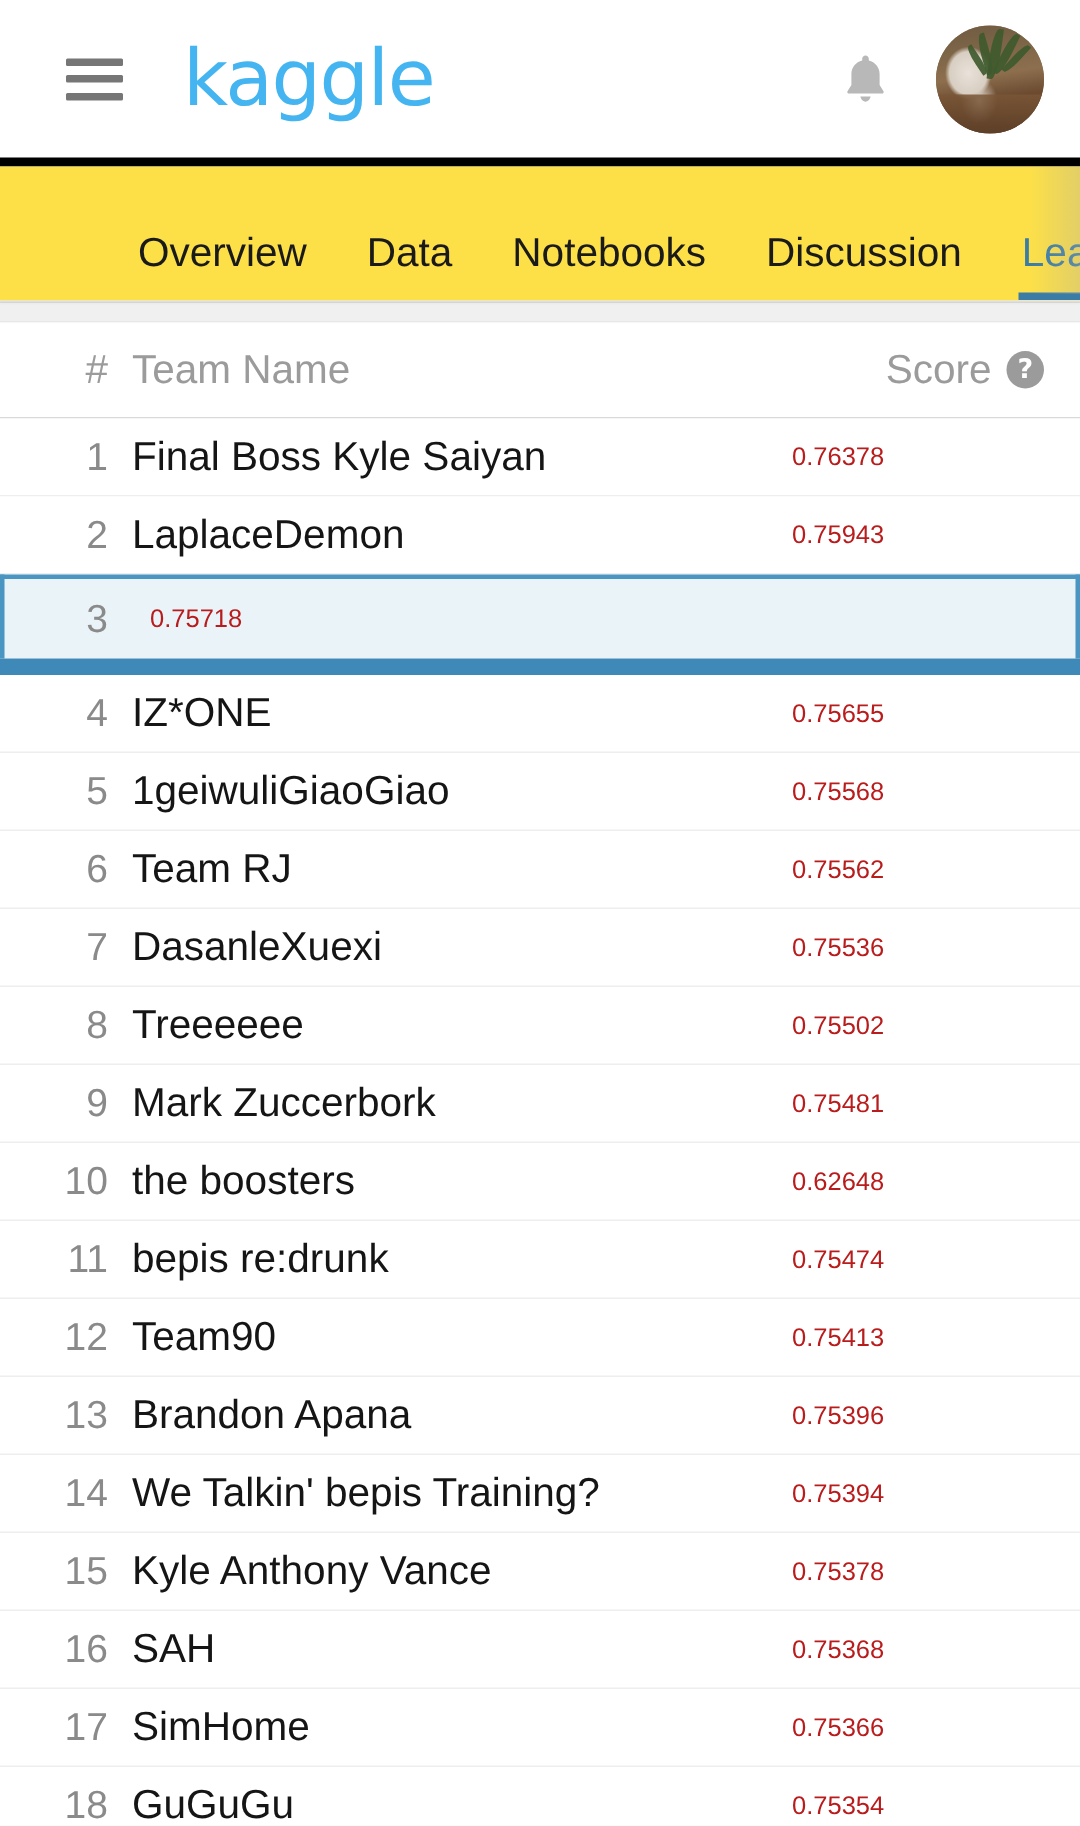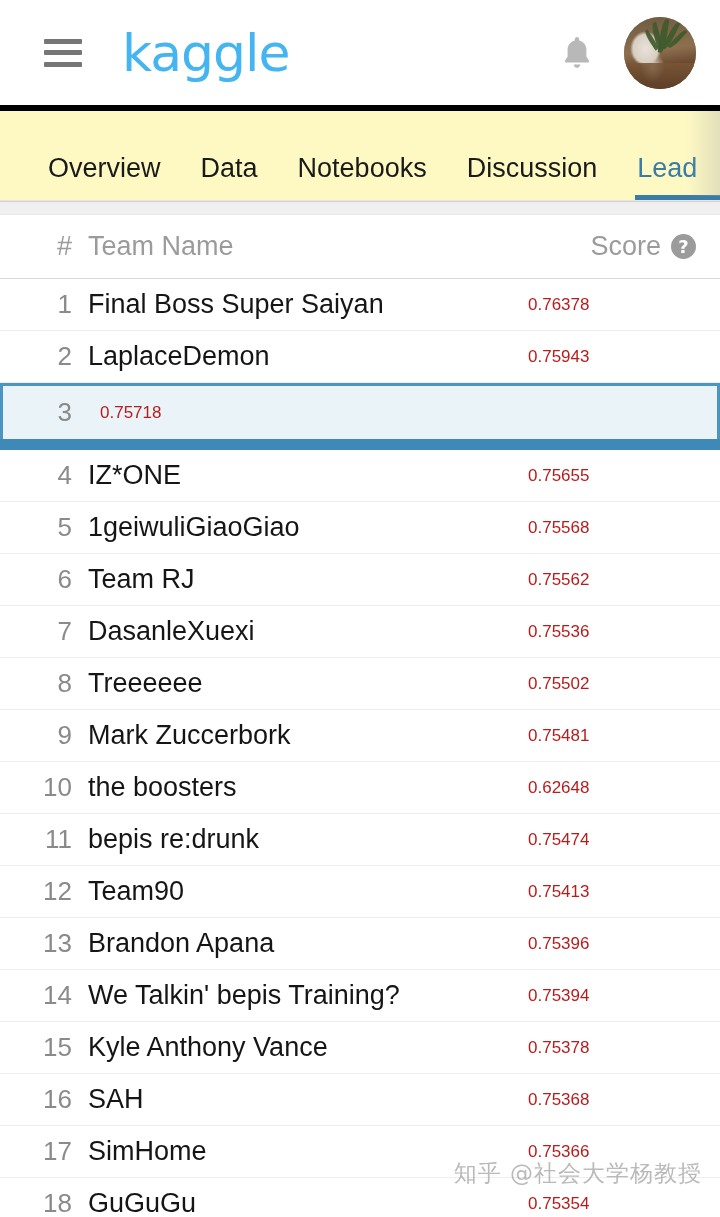--- a/index.html
+++ b/index.html
@@ -107,10 +107,11 @@
   
   .tabwrap {
     position: relative;
-    background: #fef9c3;
+    background: #fde047;
     height: 90px;
     border-bottom: 1px solid #e4e4e4;
     box-shadow: 0 1px 2px rgba(0,0,0,.05);
+    padding-left: 44px;
   }
   .tabs {
     display: flex;

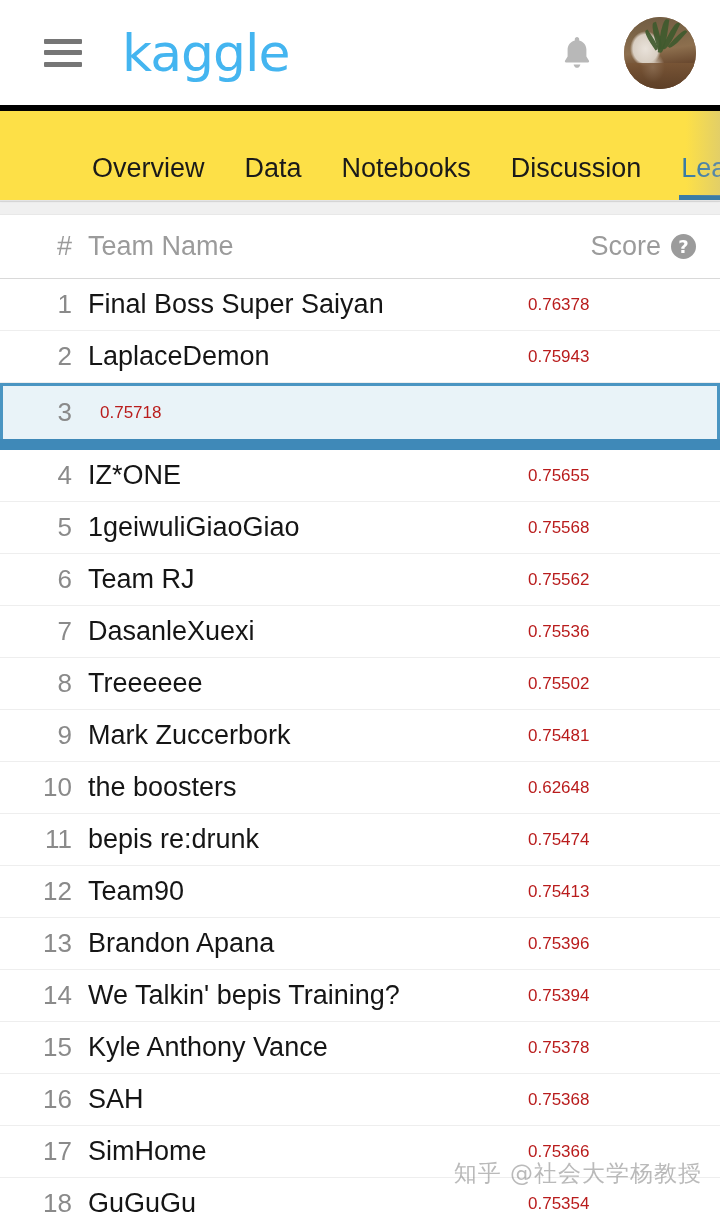--- a/index.html
+++ b/index.html
@@ -314,7 +314,7 @@
     <div id="rows">
         <div class="row">
           <div class="col-rank">1</div>
-          <div class="col-name">Final Boss Super Saiyan</div>
+          <div class="col-name">Final Boss Kyle Saiyan</div>
           <div class="col-score">0.76378</div>
         </div>
         <div class="row">

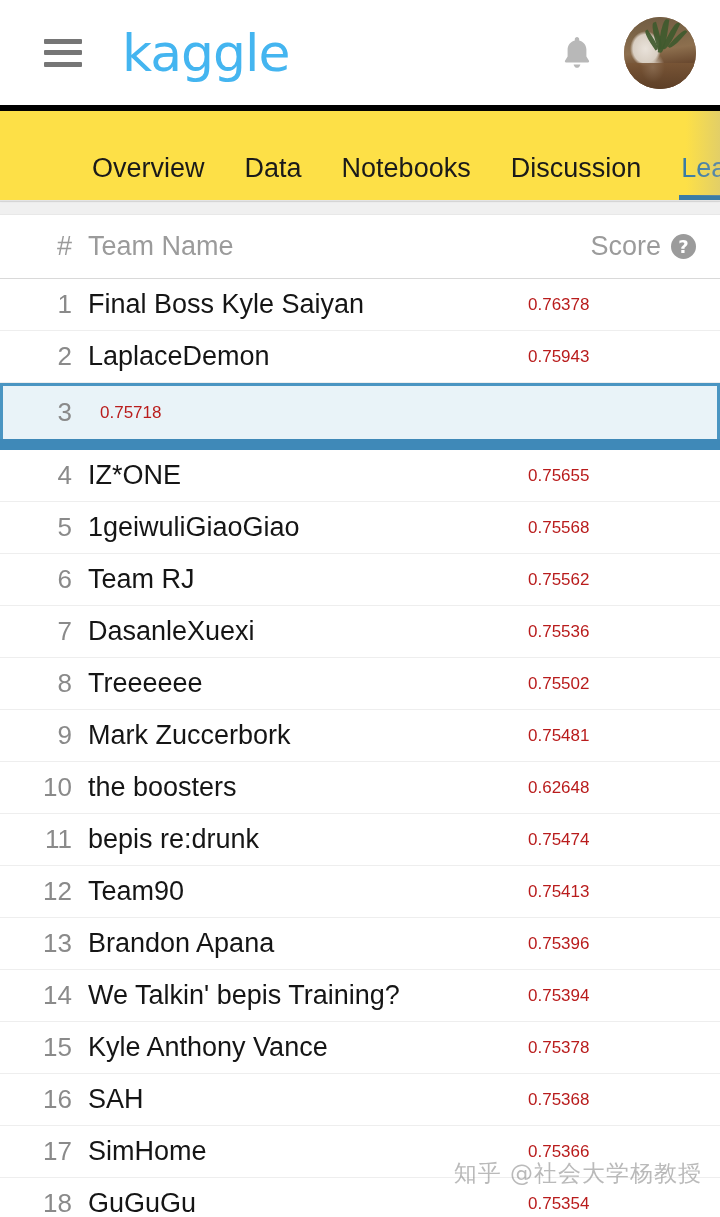--- a/index.html
+++ b/index.html
@@ -405,7 +405,6 @@
       </div>
   </div>
 
-  <div class="watermark">知乎 @社会大学杨教授</div>
 </div>
 
 </body></html>

